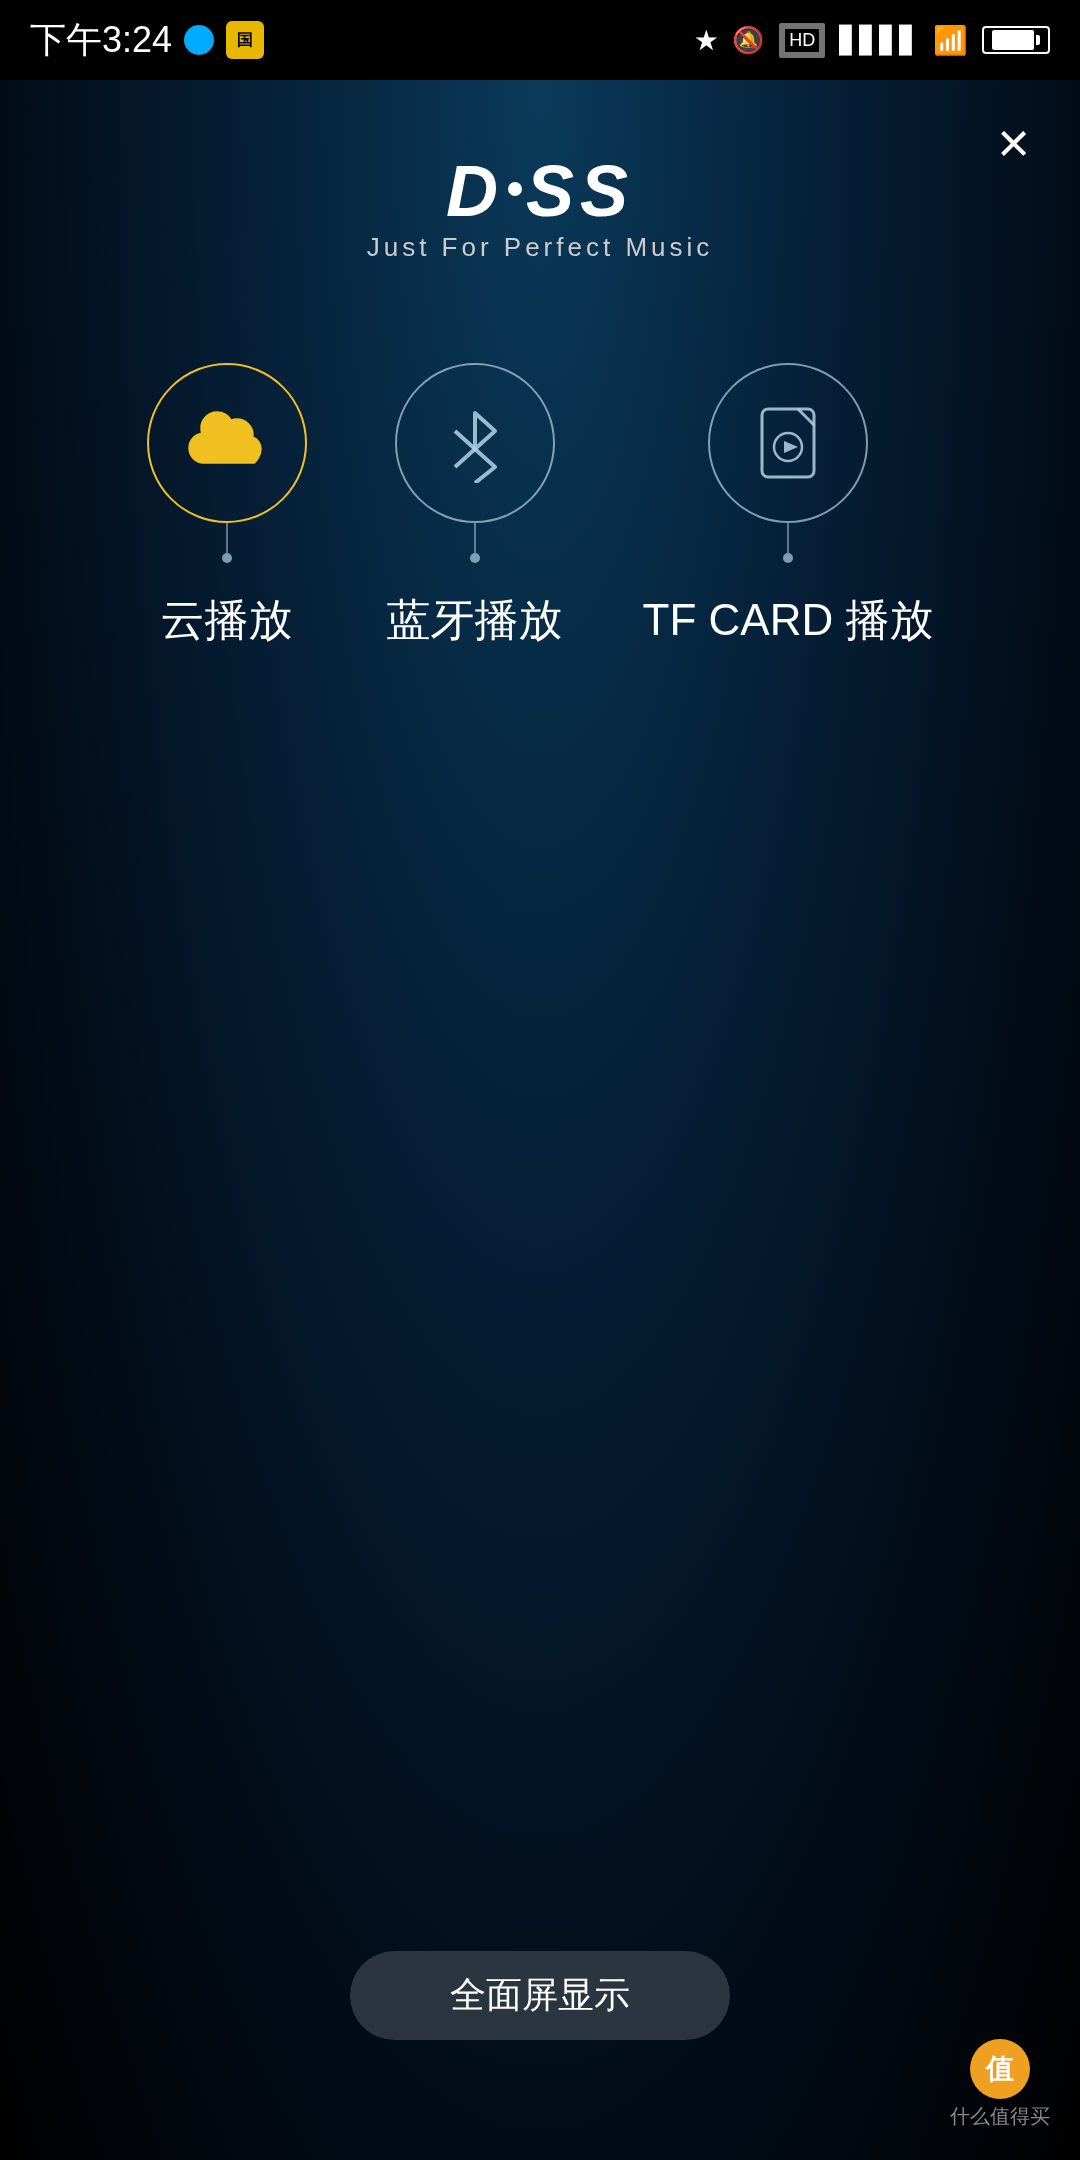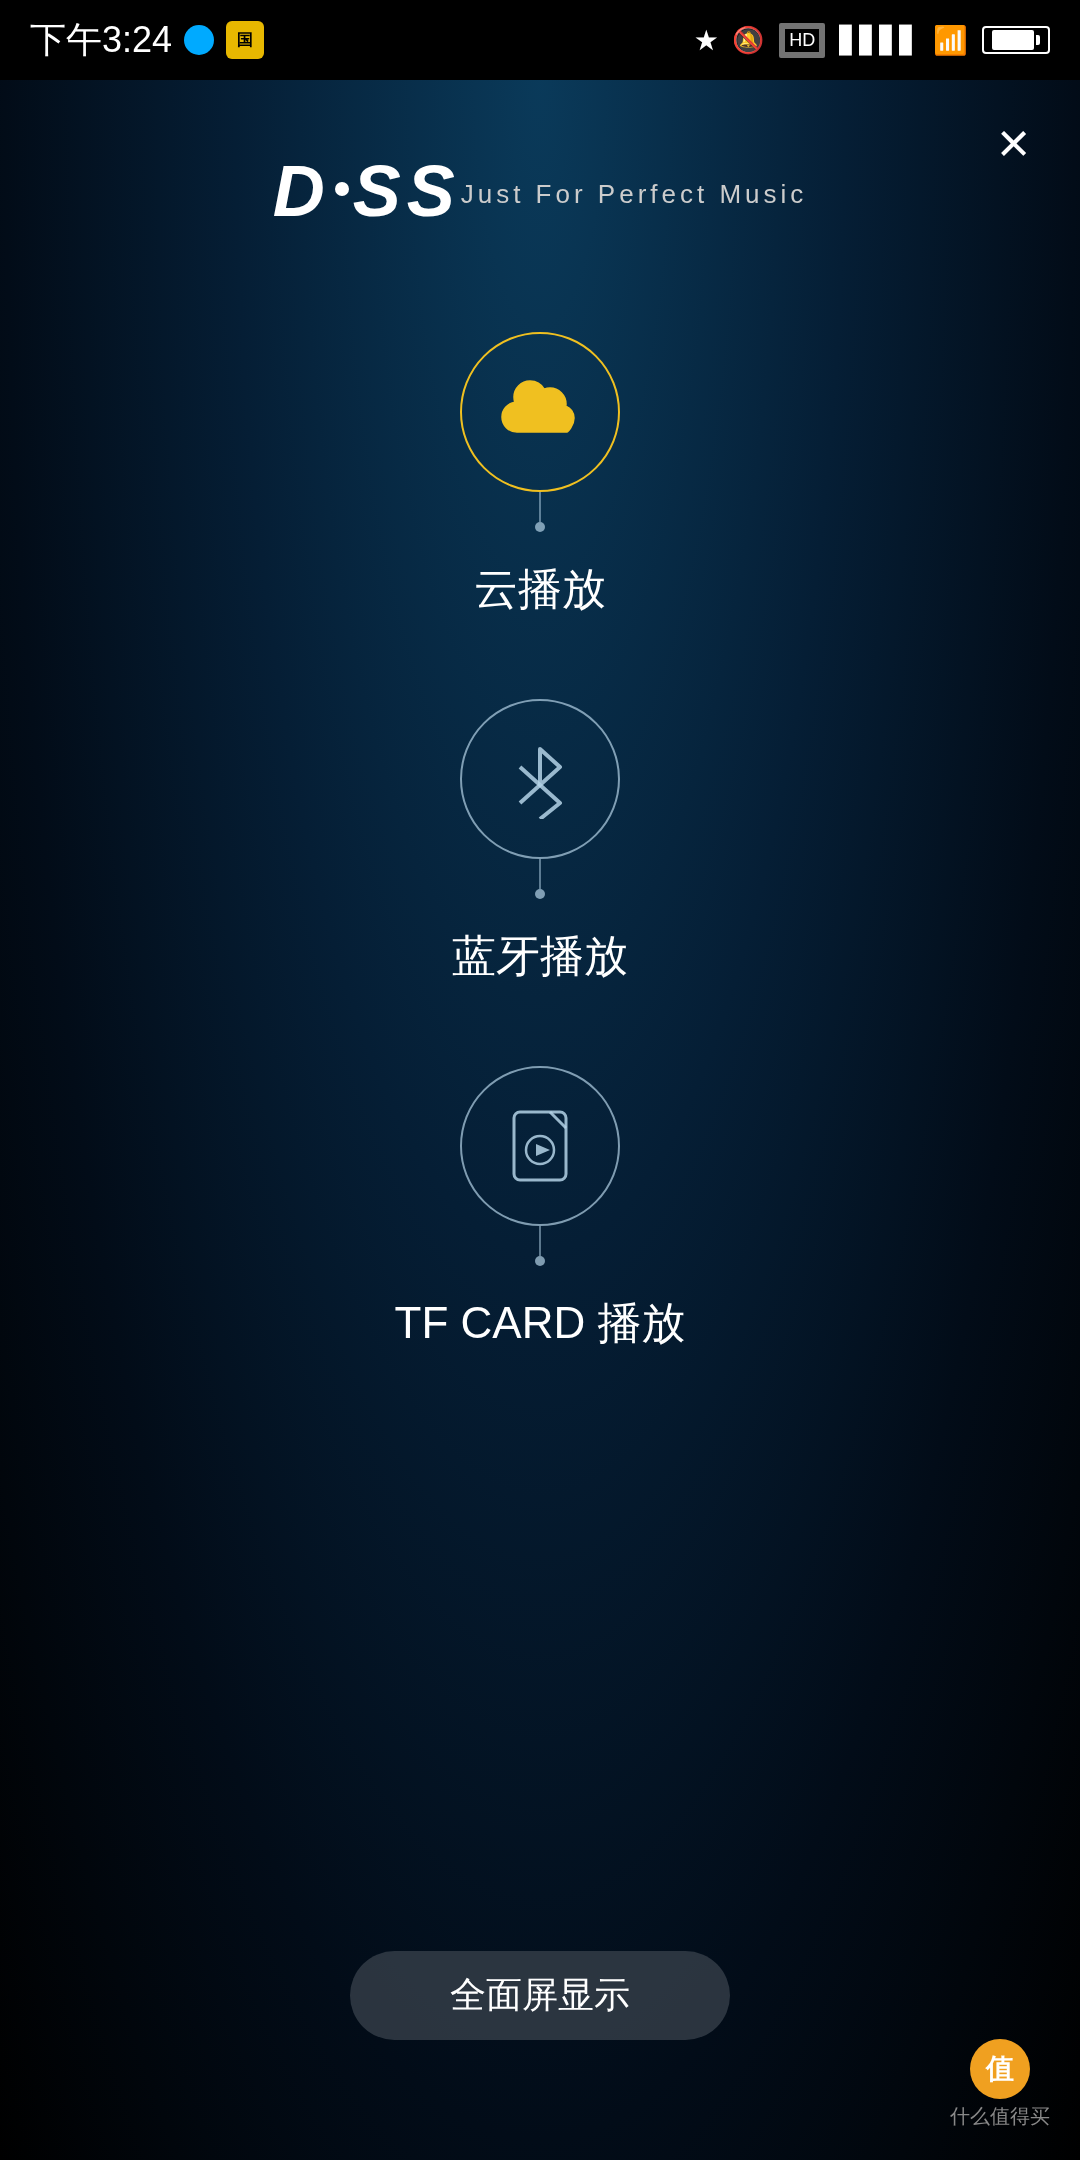--- a/index.html
+++ b/index.html
@@ -78,6 +78,7 @@
     .logo-section {
       margin-top: 80px;
       display: flex;
+      flex-direction: column;
       align-items: center;
     }
 

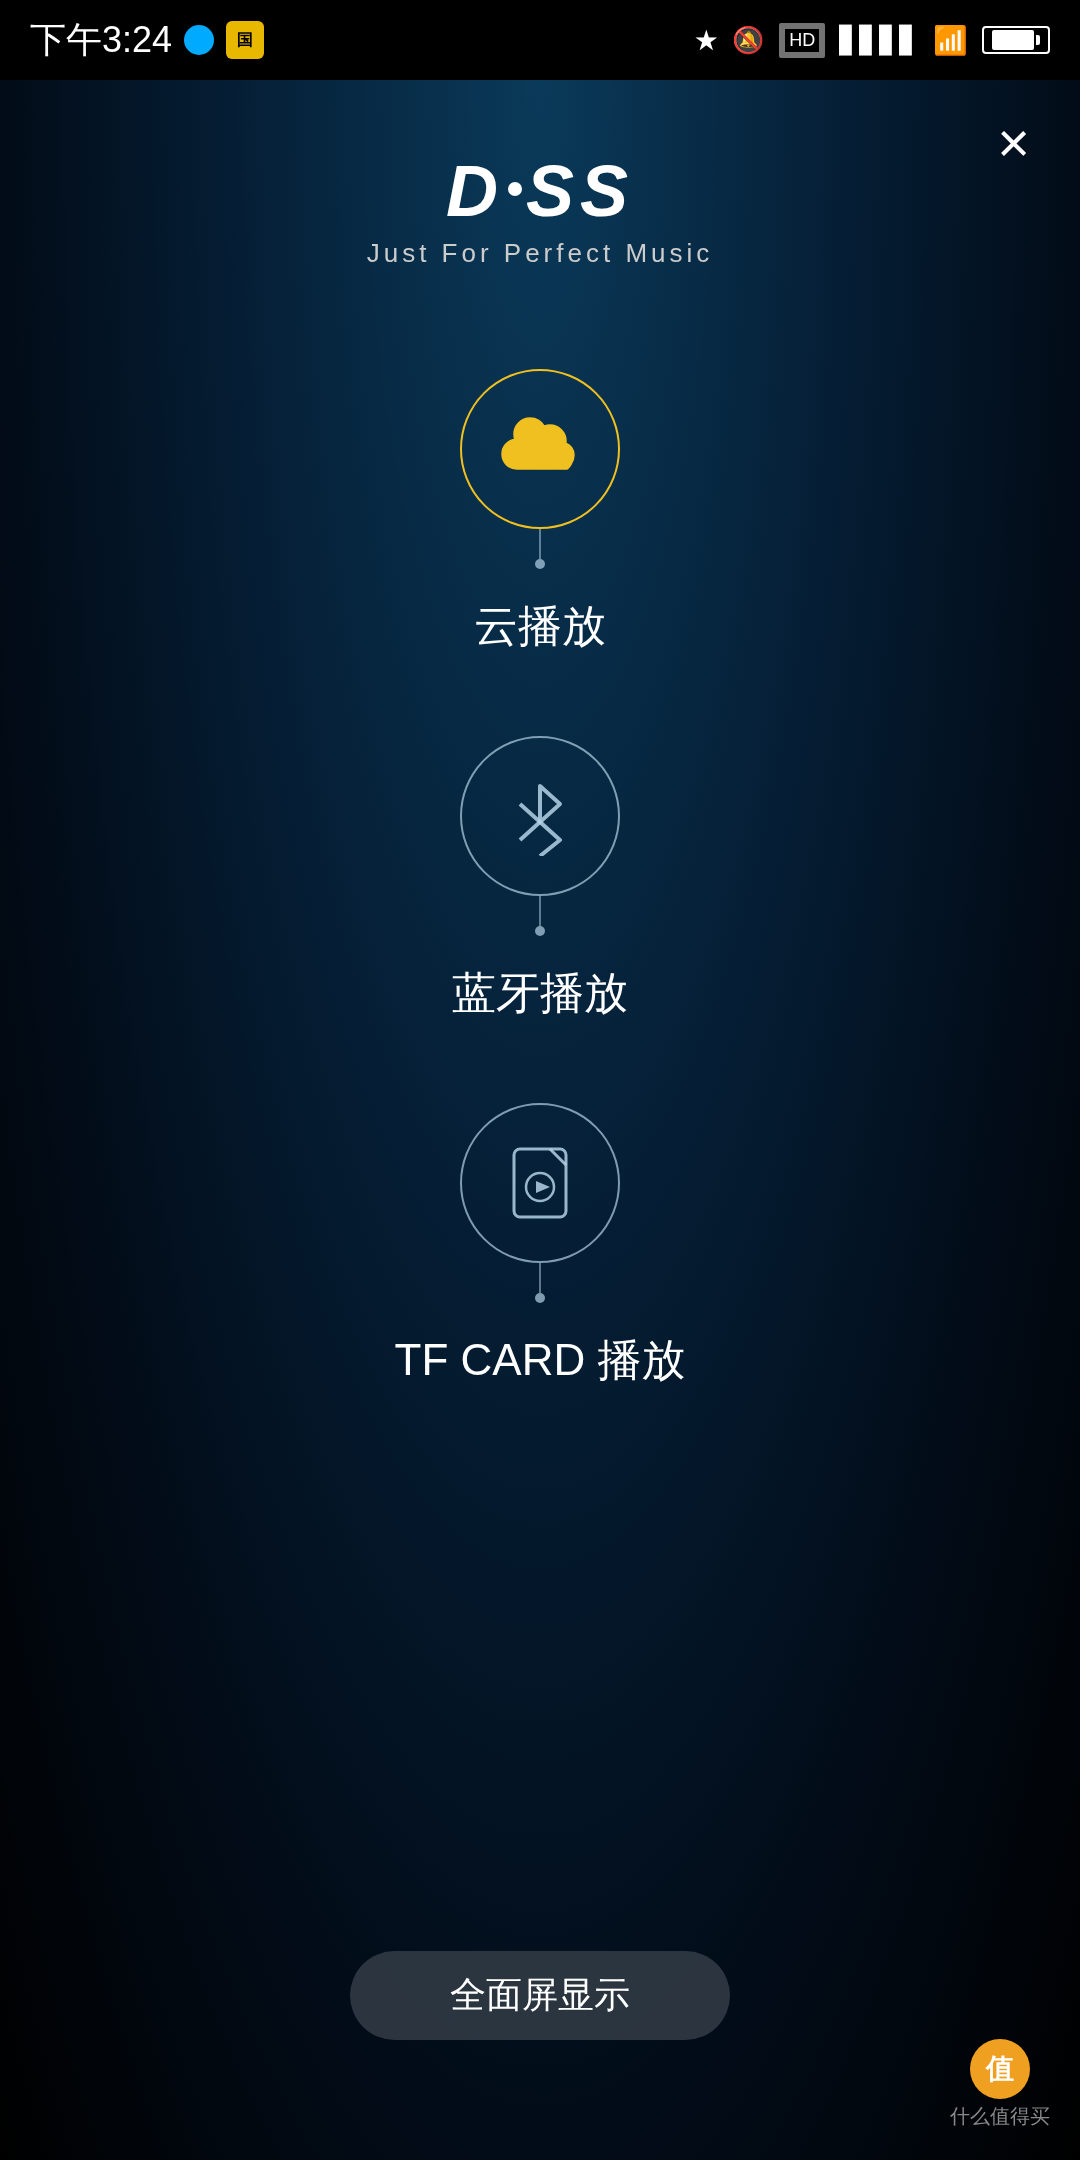--- a/index.html
+++ b/index.html
@@ -106,7 +106,6 @@
       color: #ccc;
       font-size: 26px;
       letter-spacing: 4px;
-      margin-top: 6px;
       font-weight: 300;
     }
 

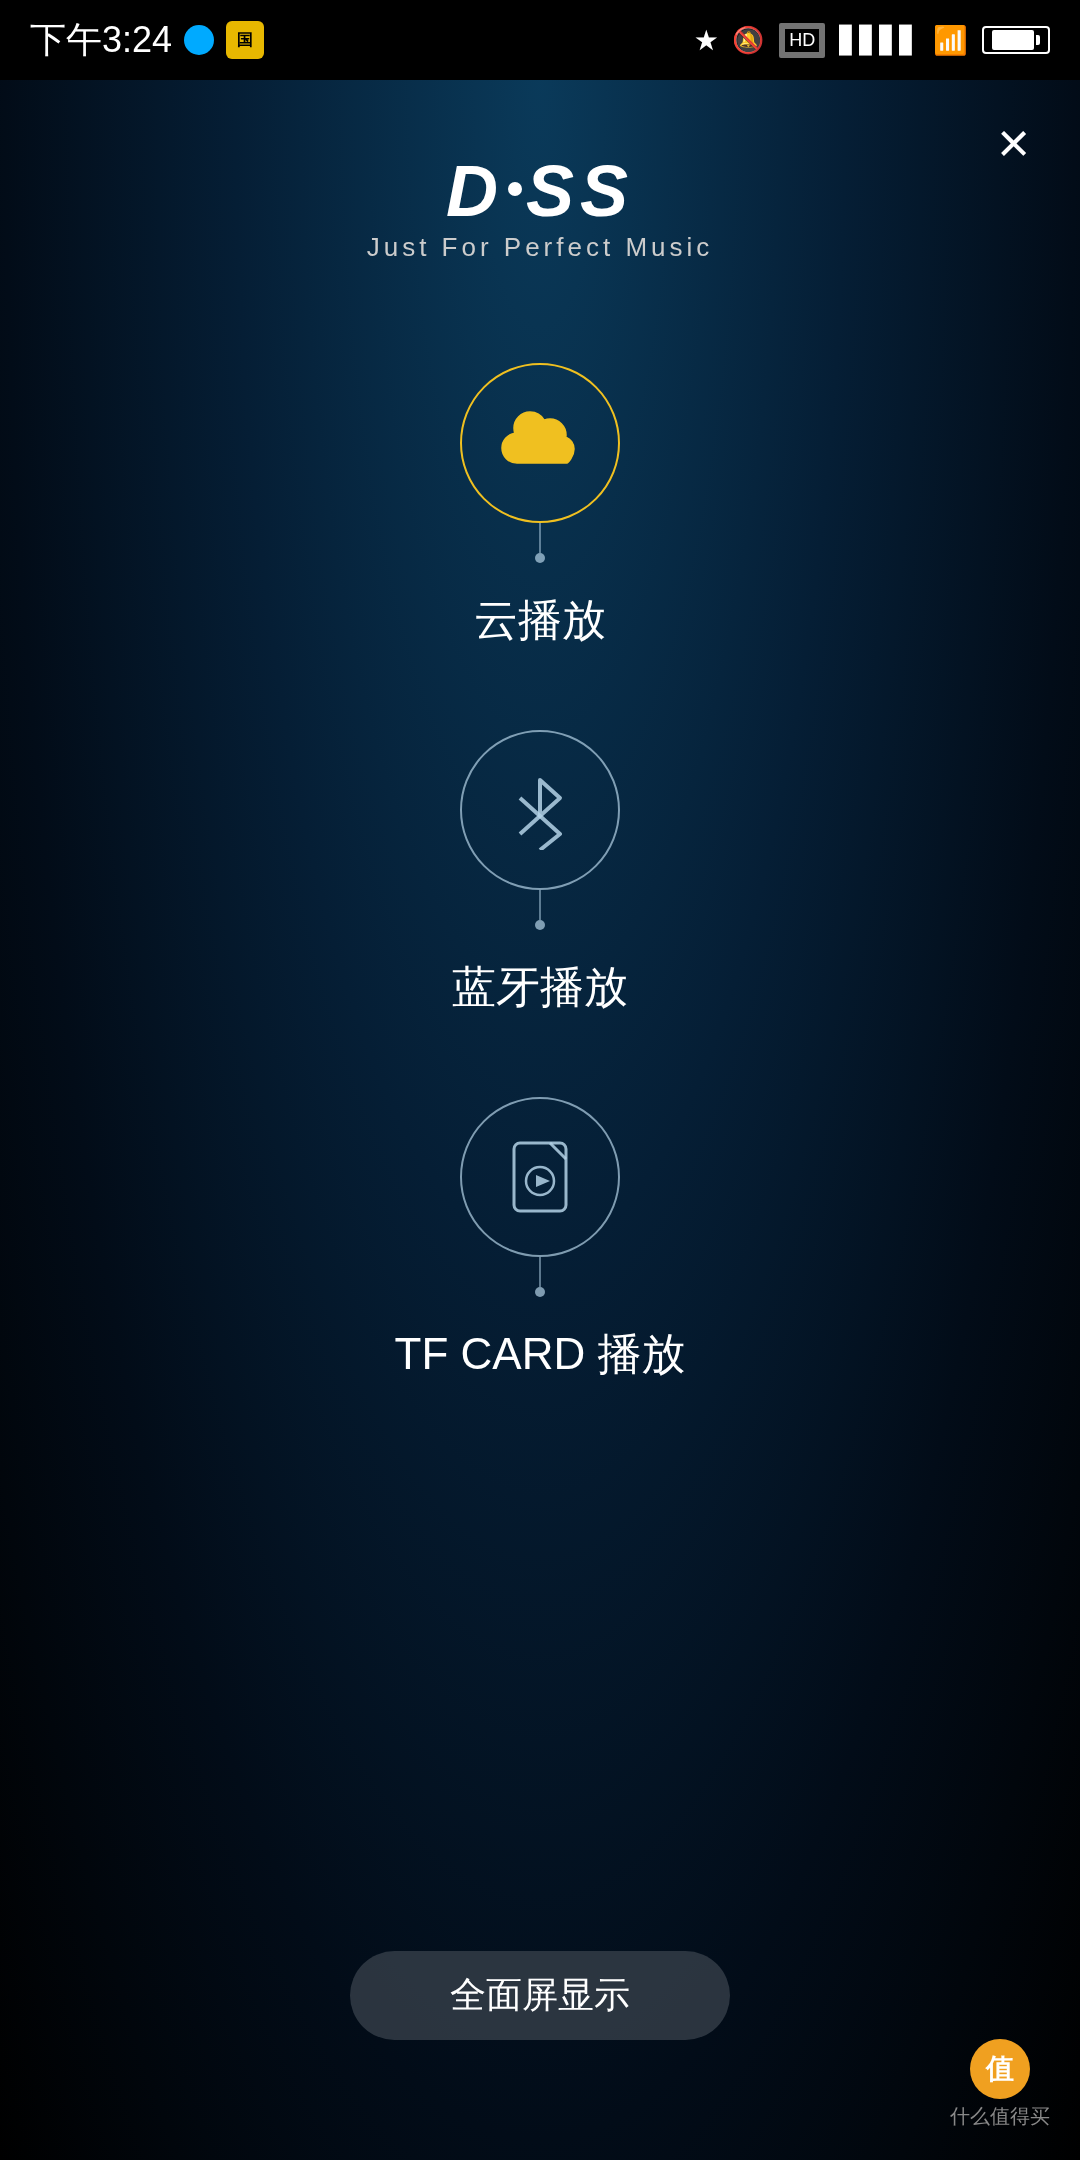--- a/index.html
+++ b/index.html
@@ -112,7 +112,7 @@
     
     .menu-section {
       display: flex;
-      flex-direction: column;
+      flex-direction: row;
       align-items: center;
       margin-top: 100px;
       gap: 80px;

